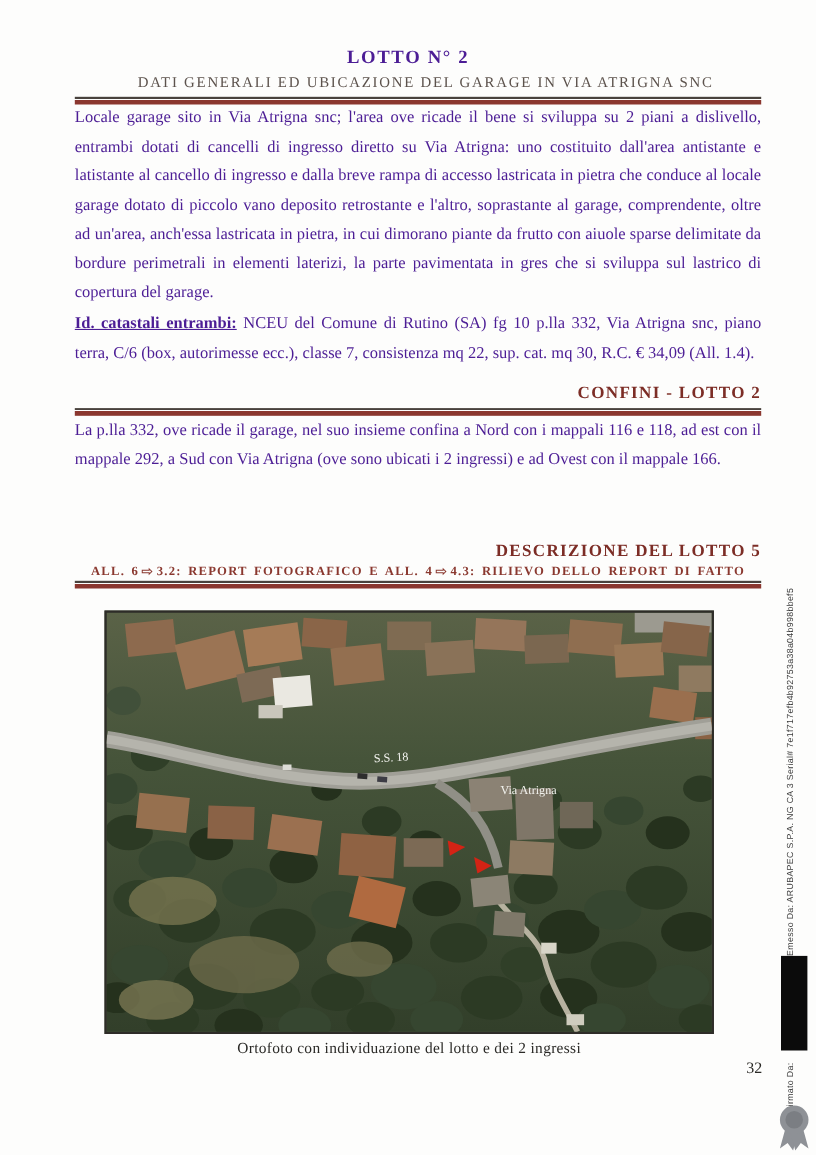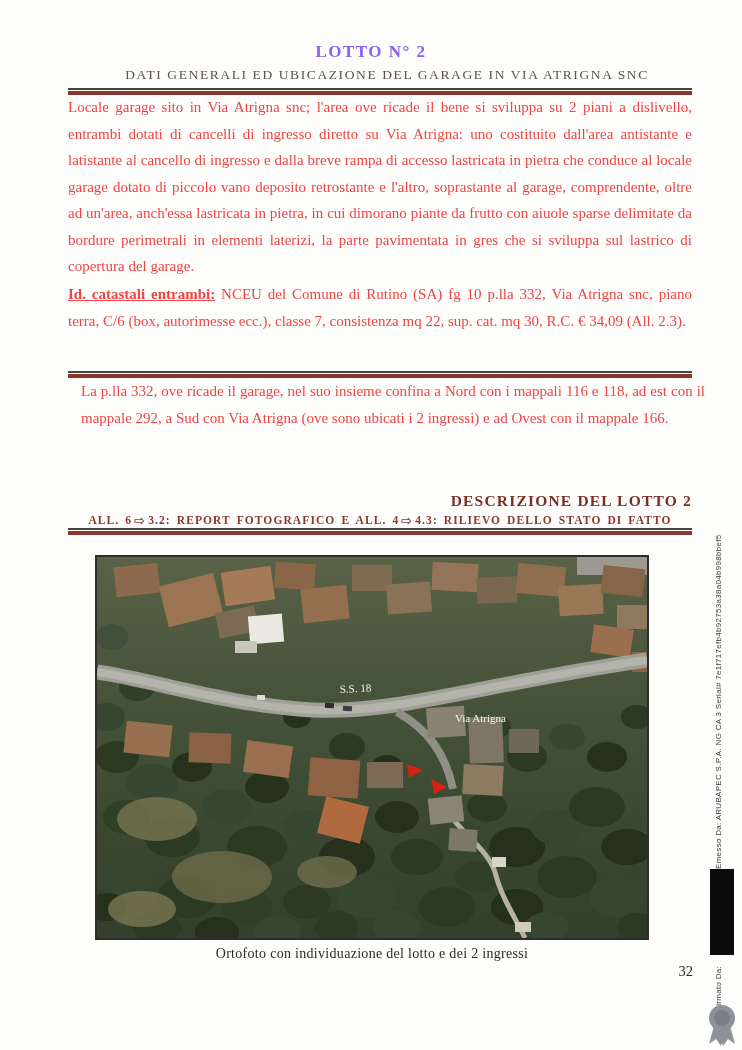--- a/index.html
+++ b/index.html
@@ -11,7 +11,7 @@
   .abs{position:absolute;}
   .title{
     top:42px;left:0;width:742px;text-align:center;
-    font-size:17px;font-weight:bold;color:#8b5cf6;letter-spacing:1.5px;
+    font-size:17px;font-weight:bold;color:#4c1d95;letter-spacing:1.5px;
   }
   .subtitle{
     top:67px;left:0;width:742px;text-align:center;

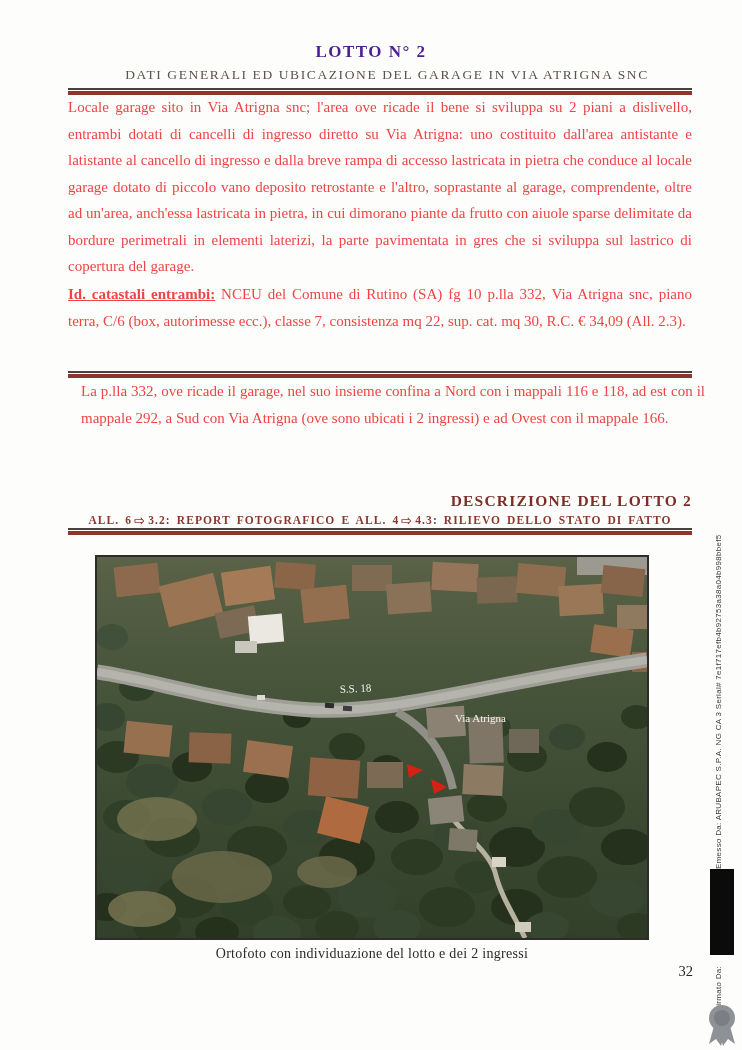--- a/index.html
+++ b/index.html
@@ -23,7 +23,7 @@
   }
   .body-par{
     left:68px;width:624px;margin:0;text-align:justify;
-    font-size:15px;line-height:26.5px;color:#ef4444;
+    font-size:15px;line-height:26.5px;color:#4c1d95;
   }
   .lead-label{font-weight:bold;text-decoration:underline;}
   .h-right{

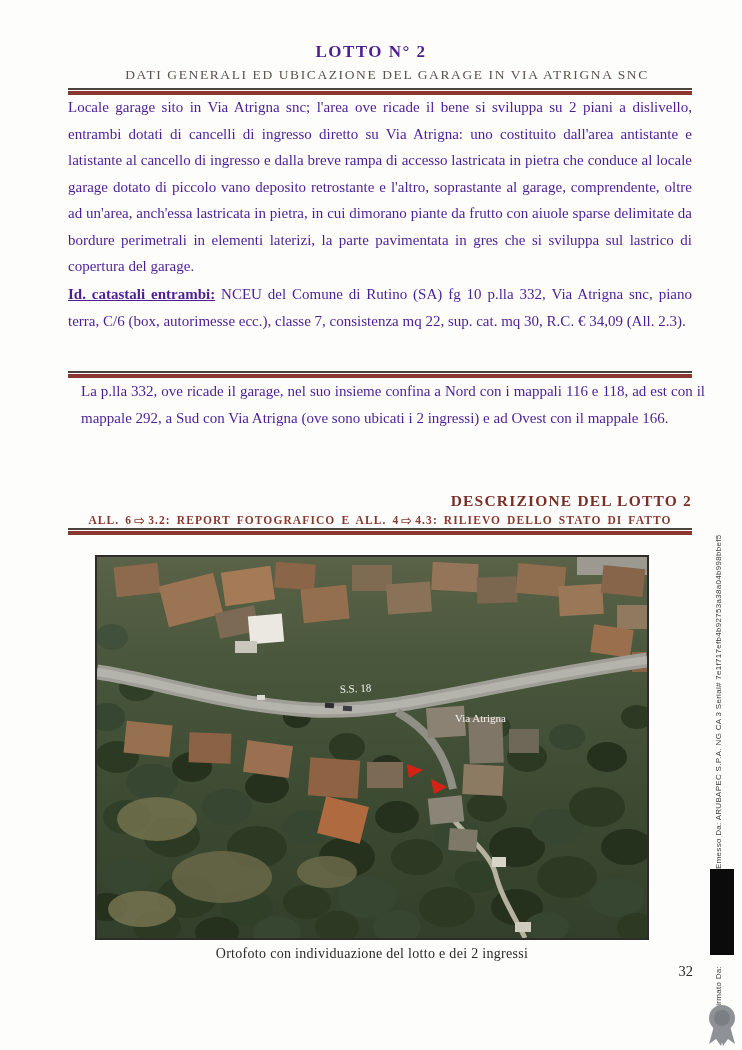--- a/index.html
+++ b/index.html
@@ -83,7 +83,7 @@
 
   <p class="abs body-par" style="top:94px;">Locale garage sito in Via Atrigna snc; l'area ove ricade il bene si sviluppa su 2 piani a dislivello, entrambi dotati di cancelli di ingresso diretto su Via Atrigna: uno costituito dall'area antistante e latistante al cancello di ingresso e dalla breve rampa di accesso lastricata in pietra che conduce al locale garage dotato di piccolo vano deposito retrostante e l'altro, soprastante al garage, comprendente, oltre ad un'area, anch'essa lastricata in pietra, in cui dimorano piante da frutto con aiuole sparse delimitate da bordure perimetrali in elementi laterizi, la parte pavimentata in gres che si sviluppa sul lastrico di copertura del garage.</p>
 
-  <p class="abs body-par" style="top:281px;"><span class="lead-label">Id. catastali entrambi:</span><span> NCEU del Comune di Rutino (SA) fg 10 p.lla 332, Via Atrigna snc, piano terra, C/6 (box, autorimesse ecc.), classe 7, consistenza mq 22, sup. cat. mq 30, R.C. € 34,09 (All. 2.3).</span></p>
+  <p class="abs body-par" style="top:281px;"><span class="lead-label">Id. catastali entrambi:</span><span> NCEU del Comune di Rutino (SA) fg 10 p.lla 332, Via Atrigna snc, piano terra, C/6 (box, autorimesse ecc.), classe 7, consistenza mq 22, sup. cat. mq 30, R.C. € 34,09 (All. 1.4).</span></p>
 
   <div class="abs double-rule" style="top:371px;"></div>
 

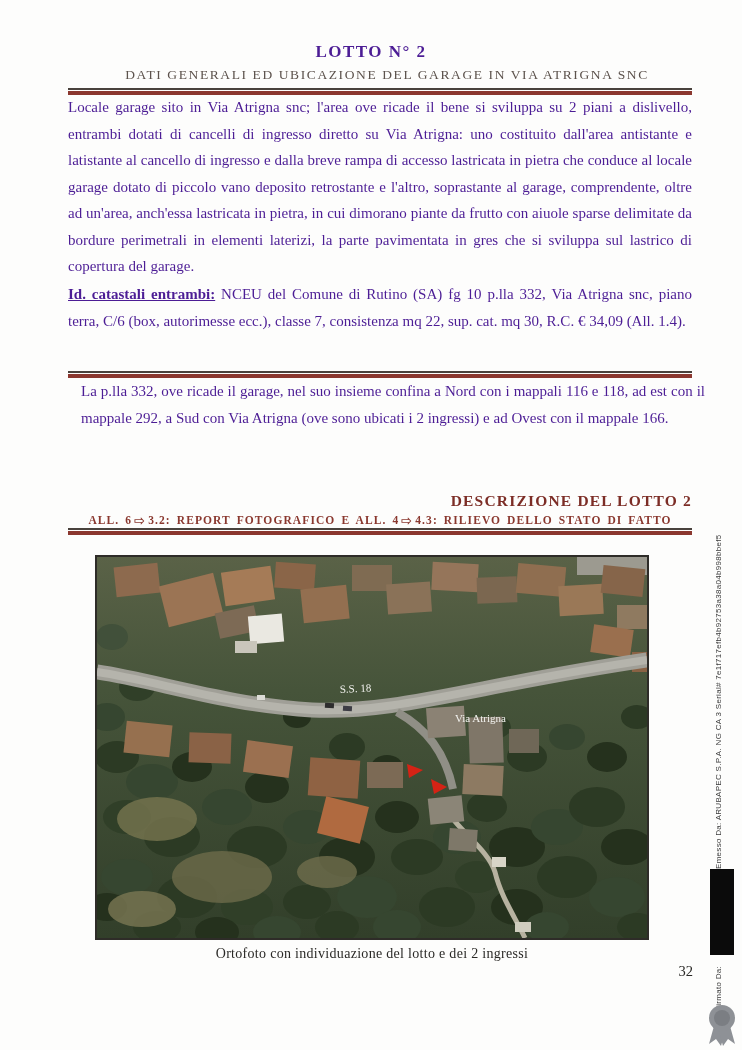--- a/index.html
+++ b/index.html
@@ -85,6 +85,7 @@
 
   <p class="abs body-par" style="top:281px;"><span class="lead-label">Id. catastali entrambi:</span><span> NCEU del Comune di Rutino (SA) fg 10 p.lla 332, Via Atrigna snc, piano terra, C/6 (box, autorimesse ecc.), classe 7, consistenza mq 22, sup. cat. mq 30, R.C. € 34,09 (All. 1.4).</span></p>
 
+  <div class="abs h-right" style="top:349px;">CONFINI - LOTTO 2</div>
   <div class="abs double-rule" style="top:371px;"></div>
 
   <p class="abs body-par" style="top:378px;margin-left:13px;">La p.lla 332, ove ricade il garage, nel suo insieme confina a Nord con i mappali 116 e 118, ad est con il mappale 292, a Sud con Via Atrigna (ove sono ubicati i 2 ingressi) e ad Ovest con il mappale 166.</p>

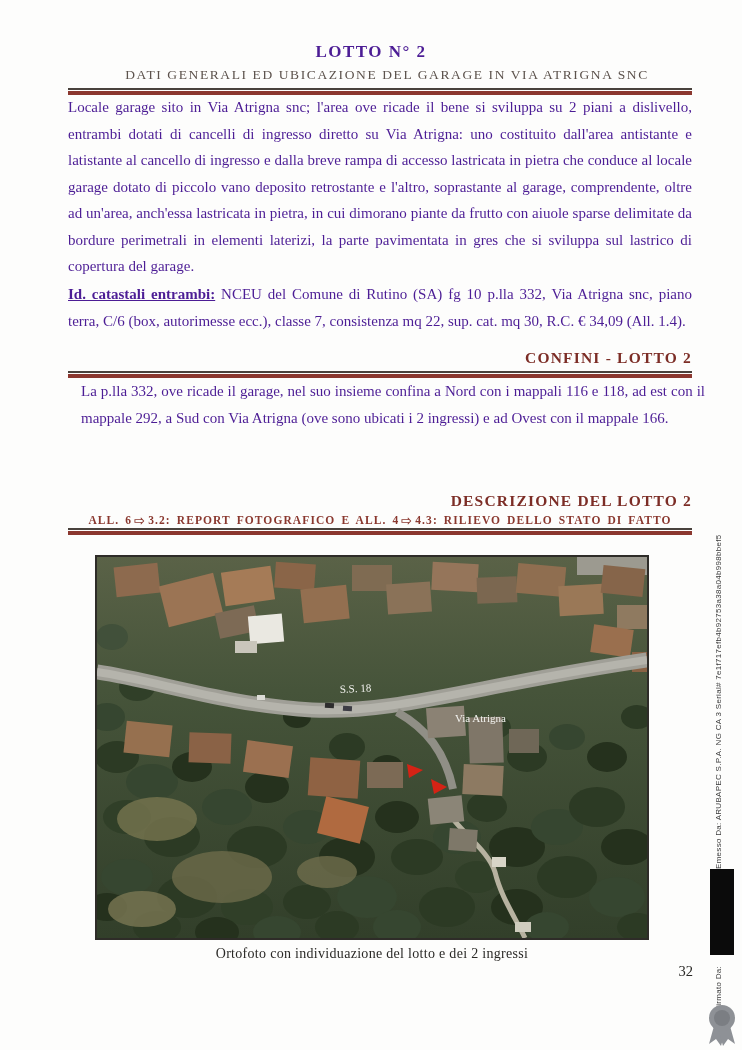--- a/index.html
+++ b/index.html
@@ -88,7 +88,7 @@
   <div class="abs h-right" style="top:349px;">CONFINI - LOTTO 2</div>
   <div class="abs double-rule" style="top:371px;"></div>
 
-  <p class="abs body-par" style="top:378px;margin-left:13px;">La p.lla 332, ove ricade il garage, nel suo insieme confina a Nord con i mappali 116 e 118, ad est con il mappale 292, a Sud con Via Atrigna (ove sono ubicati i 2 ingressi) e ad Ovest con il mappale 166.</p>
+  <p class="abs body-par" style="top:378px;">La p.lla 332, ove ricade il garage, nel suo insieme confina a Nord con i mappali 116 e 118, ad est con il mappale 292, a Sud con Via Atrigna (ove sono ubicati i 2 ingressi) e ad Ovest con il mappale 166.</p>
 
   <div class="abs h-right" style="top:492px;">DESCRIZIONE DEL LOTTO 2</div>
 

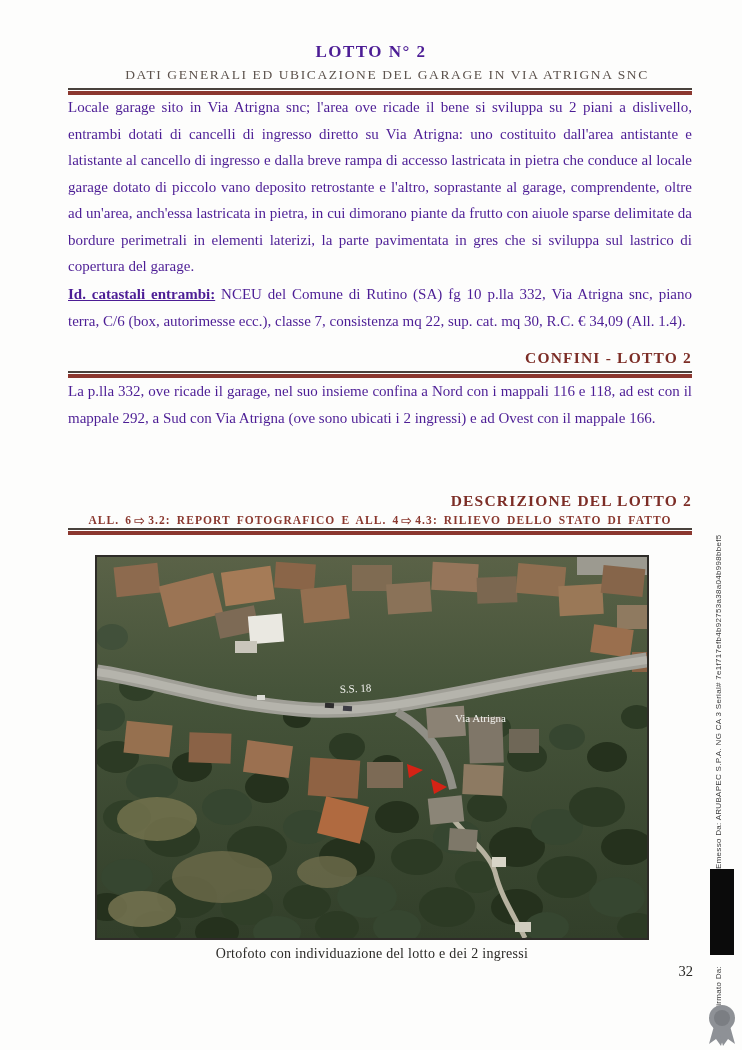--- a/index.html
+++ b/index.html
@@ -90,7 +90,7 @@
 
   <p class="abs body-par" style="top:378px;">La p.lla 332, ove ricade il garage, nel suo insieme confina a Nord con i mappali 116 e 118, ad est con il mappale 292, a Sud con Via Atrigna (ove sono ubicati i 2 ingressi) e ad Ovest con il mappale 166.</p>
 
-  <div class="abs h-right" style="top:492px;">DESCRIZIONE DEL LOTTO 2</div>
+  <div class="abs h-right" style="top:492px;">DESCRIZIONE DEL LOTTO 5</div>
 
   <div class="abs allegati" style="top:513px;"><span>ALL. 6</span><span class="arrow">⇨</span><span>3.2: REPORT FOTOGRAFICO E ALL. 4</span><span class="arrow">⇨</span><span>4.3: RILIEVO DELLO STATO DI FATTO</span></div>
 

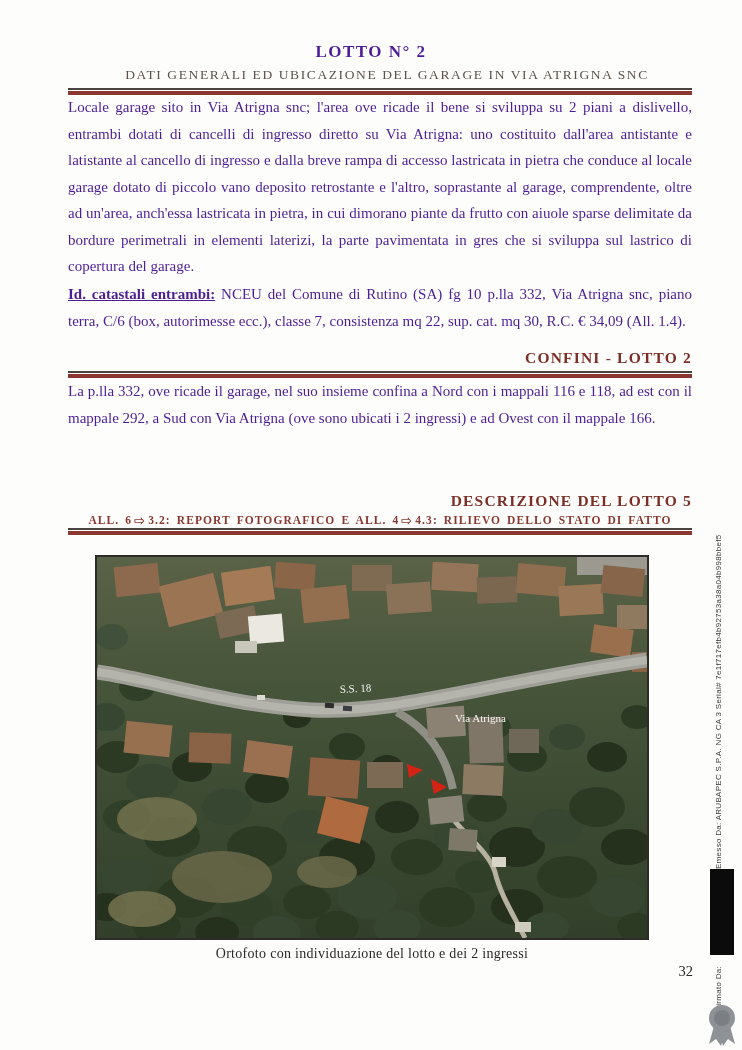--- a/index.html
+++ b/index.html
@@ -92,7 +92,7 @@
 
   <div class="abs h-right" style="top:492px;">DESCRIZIONE DEL LOTTO 5</div>
 
-  <div class="abs allegati" style="top:513px;"><span>ALL. 6</span><span class="arrow">⇨</span><span>3.2: REPORT FOTOGRAFICO E ALL. 4</span><span class="arrow">⇨</span><span>4.3: RILIEVO DELLO STATO DI FATTO</span></div>
+  <div class="abs allegati" style="top:513px;"><span>ALL. 6</span><span class="arrow">⇨</span><span>3.2: REPORT FOTOGRAFICO E ALL. 4</span><span class="arrow">⇨</span><span>4.3: RILIEVO DELLO REPORT DI FATTO</span></div>
 
   <div class="abs double-rule" style="top:528px;"></div>
 

